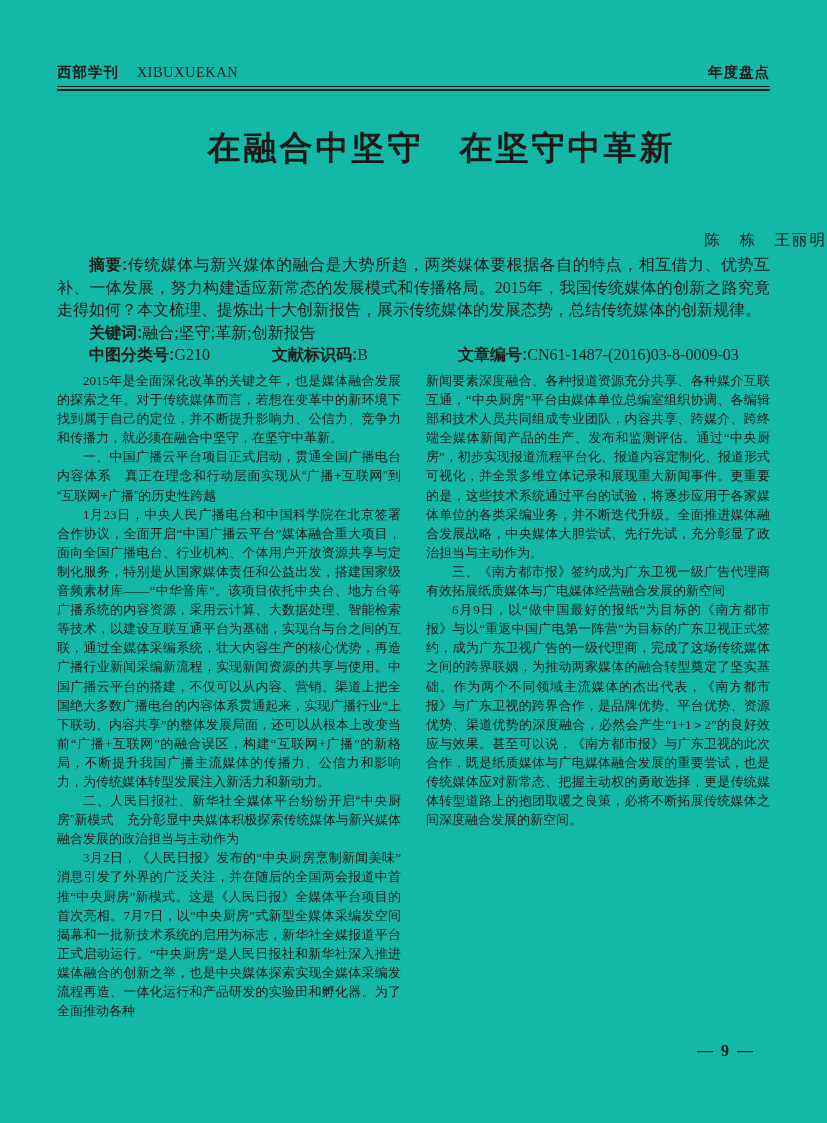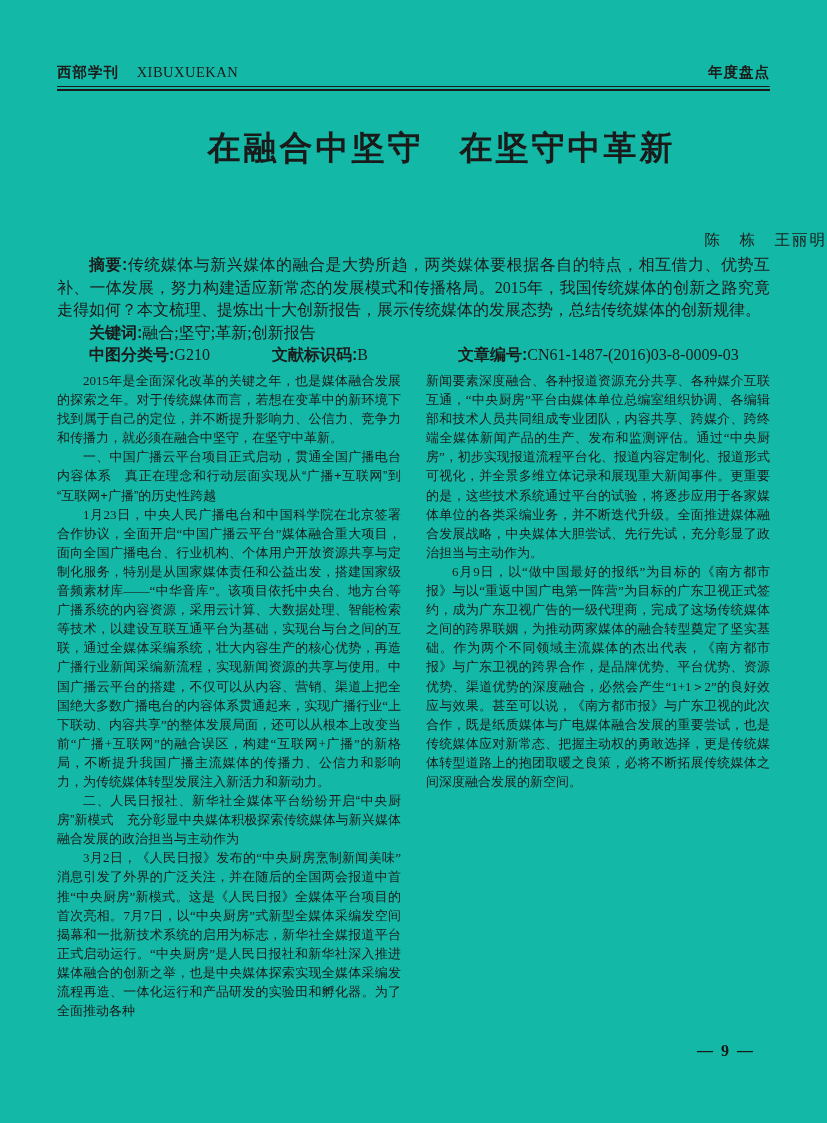--- a/index.html
+++ b/index.html
@@ -178,6 +178,7 @@
     </div>
     <div class="col col-right">
       <p class="cont">新闻要素深度融合、各种报道资源充分共享、各种媒介互联互通，“中央厨房”平台由媒体单位总编室组织协调、各编辑部和技术人员共同组成专业团队，内容共享、跨媒介、跨终端全媒体新闻产品的生产、发布和监测评估。通过“中央厨房”，初步实现报道流程平台化、报道内容定制化、报道形式可视化，并全景多维立体记录和展现重大新闻事件。更重要的是，这些技术系统通过平台的试验，将逐步应用于各家媒体单位的各类采编业务，并不断迭代升级。全面推进媒体融合发展战略，中央媒体大胆尝试、先行先试，充分彰显了政治担当与主动作为。</p>
+      <p class="heading">三、《南方都市报》签约成为广东卫视一级广告代理商　有效拓展纸质媒体与广电媒体经营融合发展的新空间</p>
       <p>6月9日，以“做中国最好的报纸”为目标的《南方都市报》与以“重返中国广电第一阵营”为目标的广东卫视正式签约，成为广东卫视广告的一级代理商，完成了这场传统媒体之间的跨界联姻，为推动两家媒体的融合转型奠定了坚实基础。作为两个不同领域主流媒体的杰出代表，《南方都市报》与广东卫视的跨界合作，是品牌优势、平台优势、资源优势、渠道优势的深度融合，必然会产生“1+1＞2”的良好效应与效果。甚至可以说，《南方都市报》与广东卫视的此次合作，既是纸质媒体与广电媒体融合发展的重要尝试，也是传统媒体应对新常态、把握主动权的勇敢选择，更是传统媒体转型道路上的抱团取暖之良策，必将不断拓展传统媒体之间深度融合发展的新空间。</p>
     </div>
   </div>

